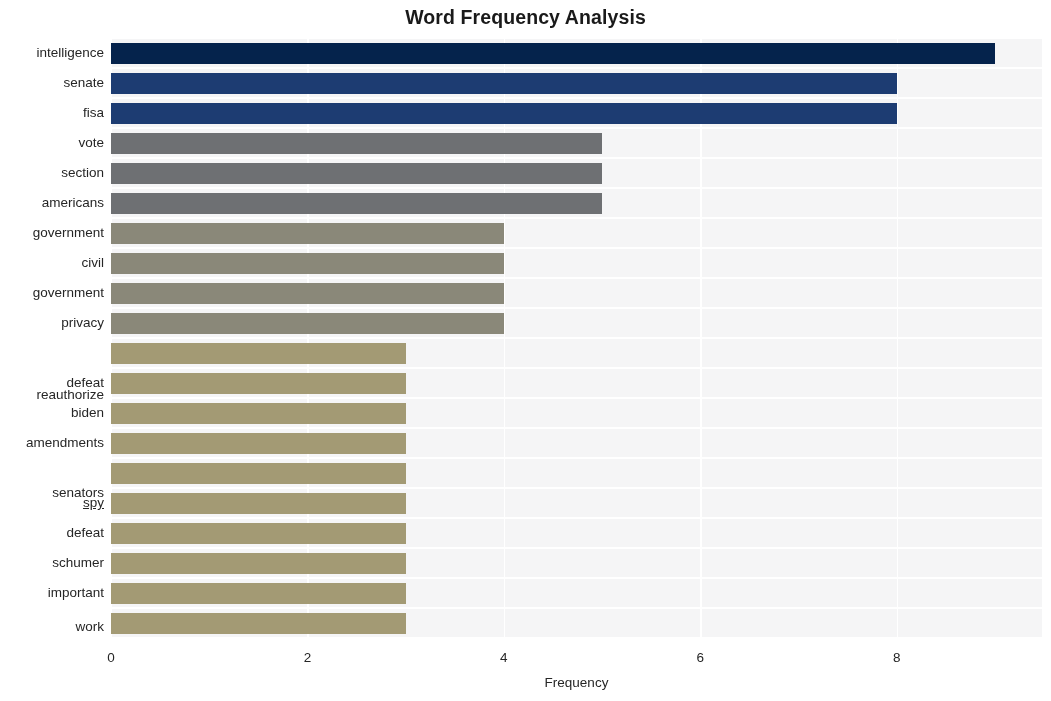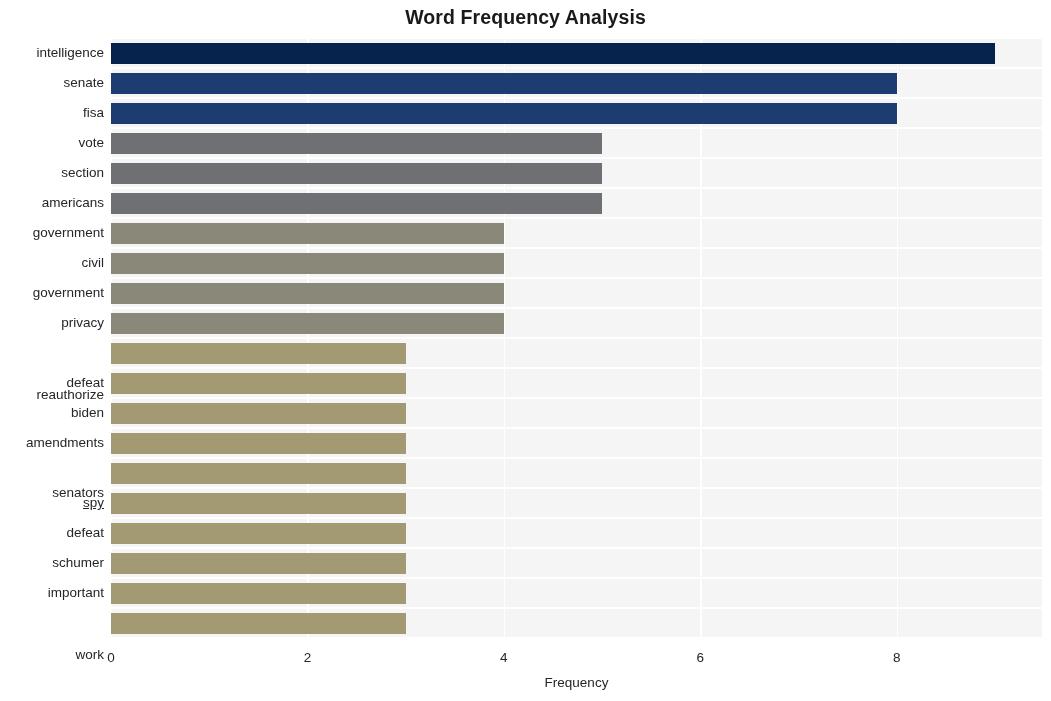--- a/index.html
+++ b/index.html
@@ -180,7 +180,7 @@
       <div class="ylabel" style="top: 488px;">defeat</div>
       <div class="ylabel" style="top: 518px;">schumer</div>
       <div class="ylabel" style="top: 548px; padding-left: 37px;">important</div>
-      <div class="ylabel" style="top: 610px; margin-left: 16px;">work</div>
+      <div class="ylabel" style="top: 582px; margin-left: 16px;">work</div>
     </div>
 
   <div id="xticks">

